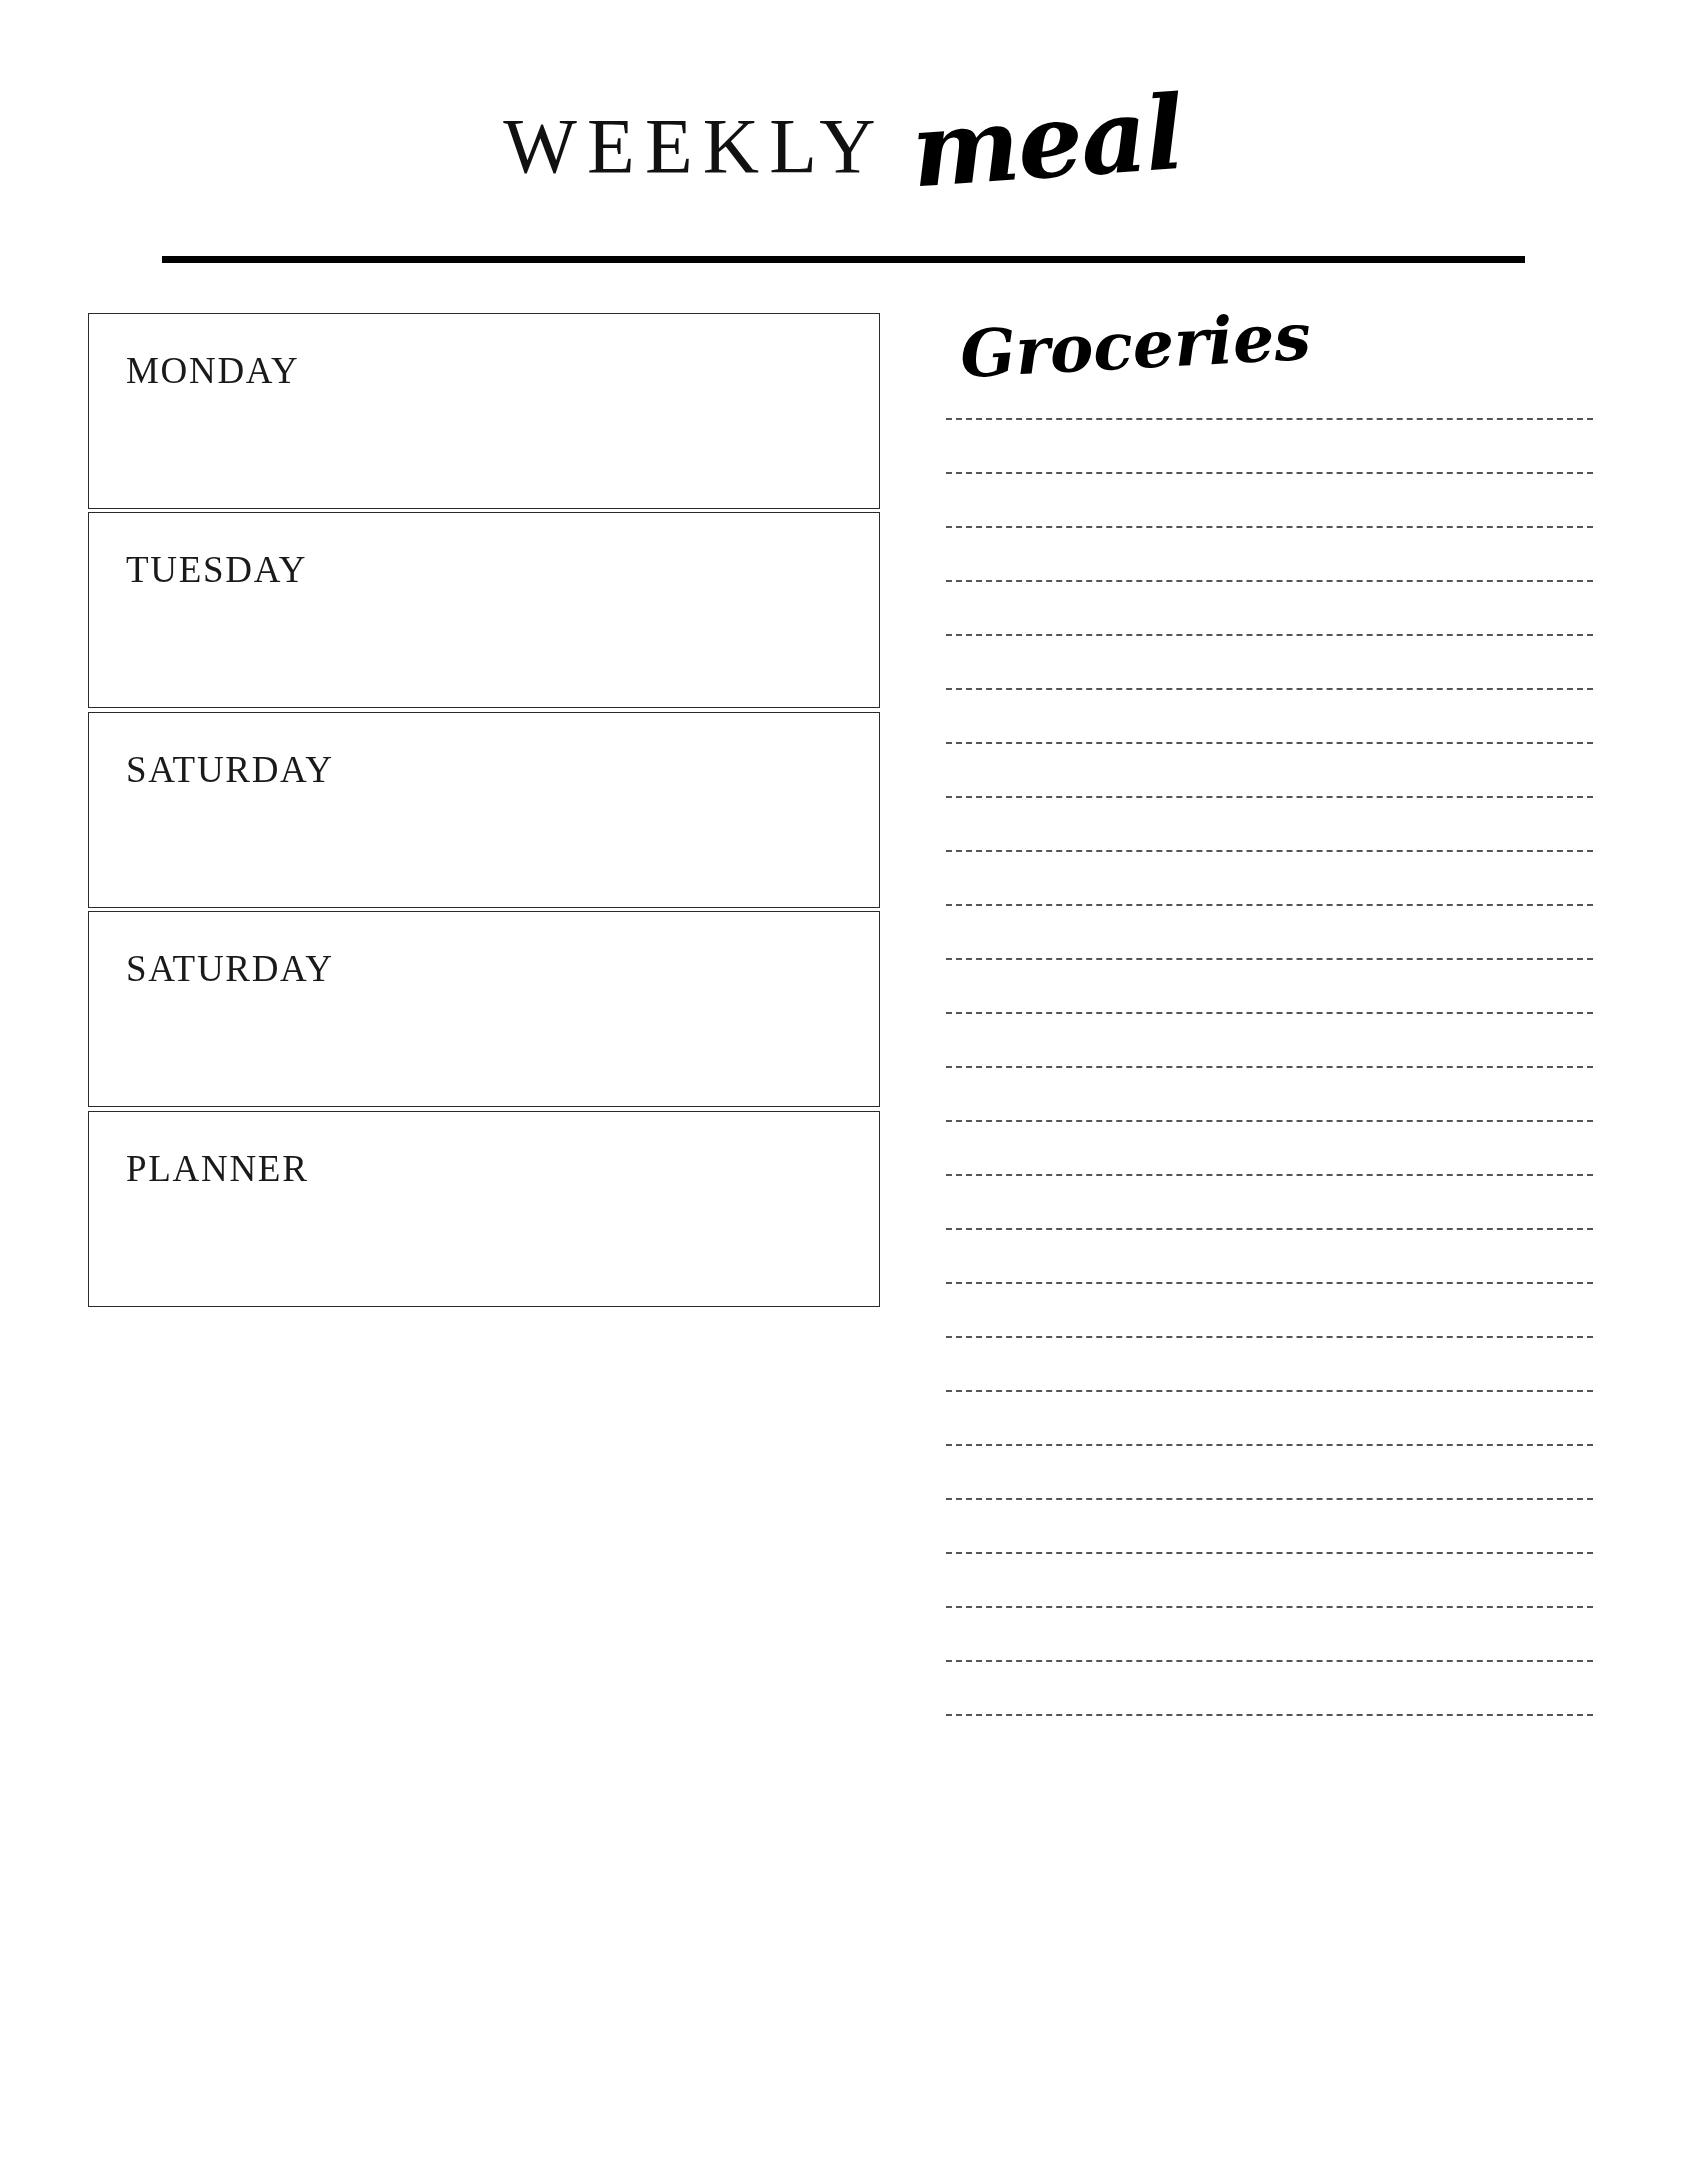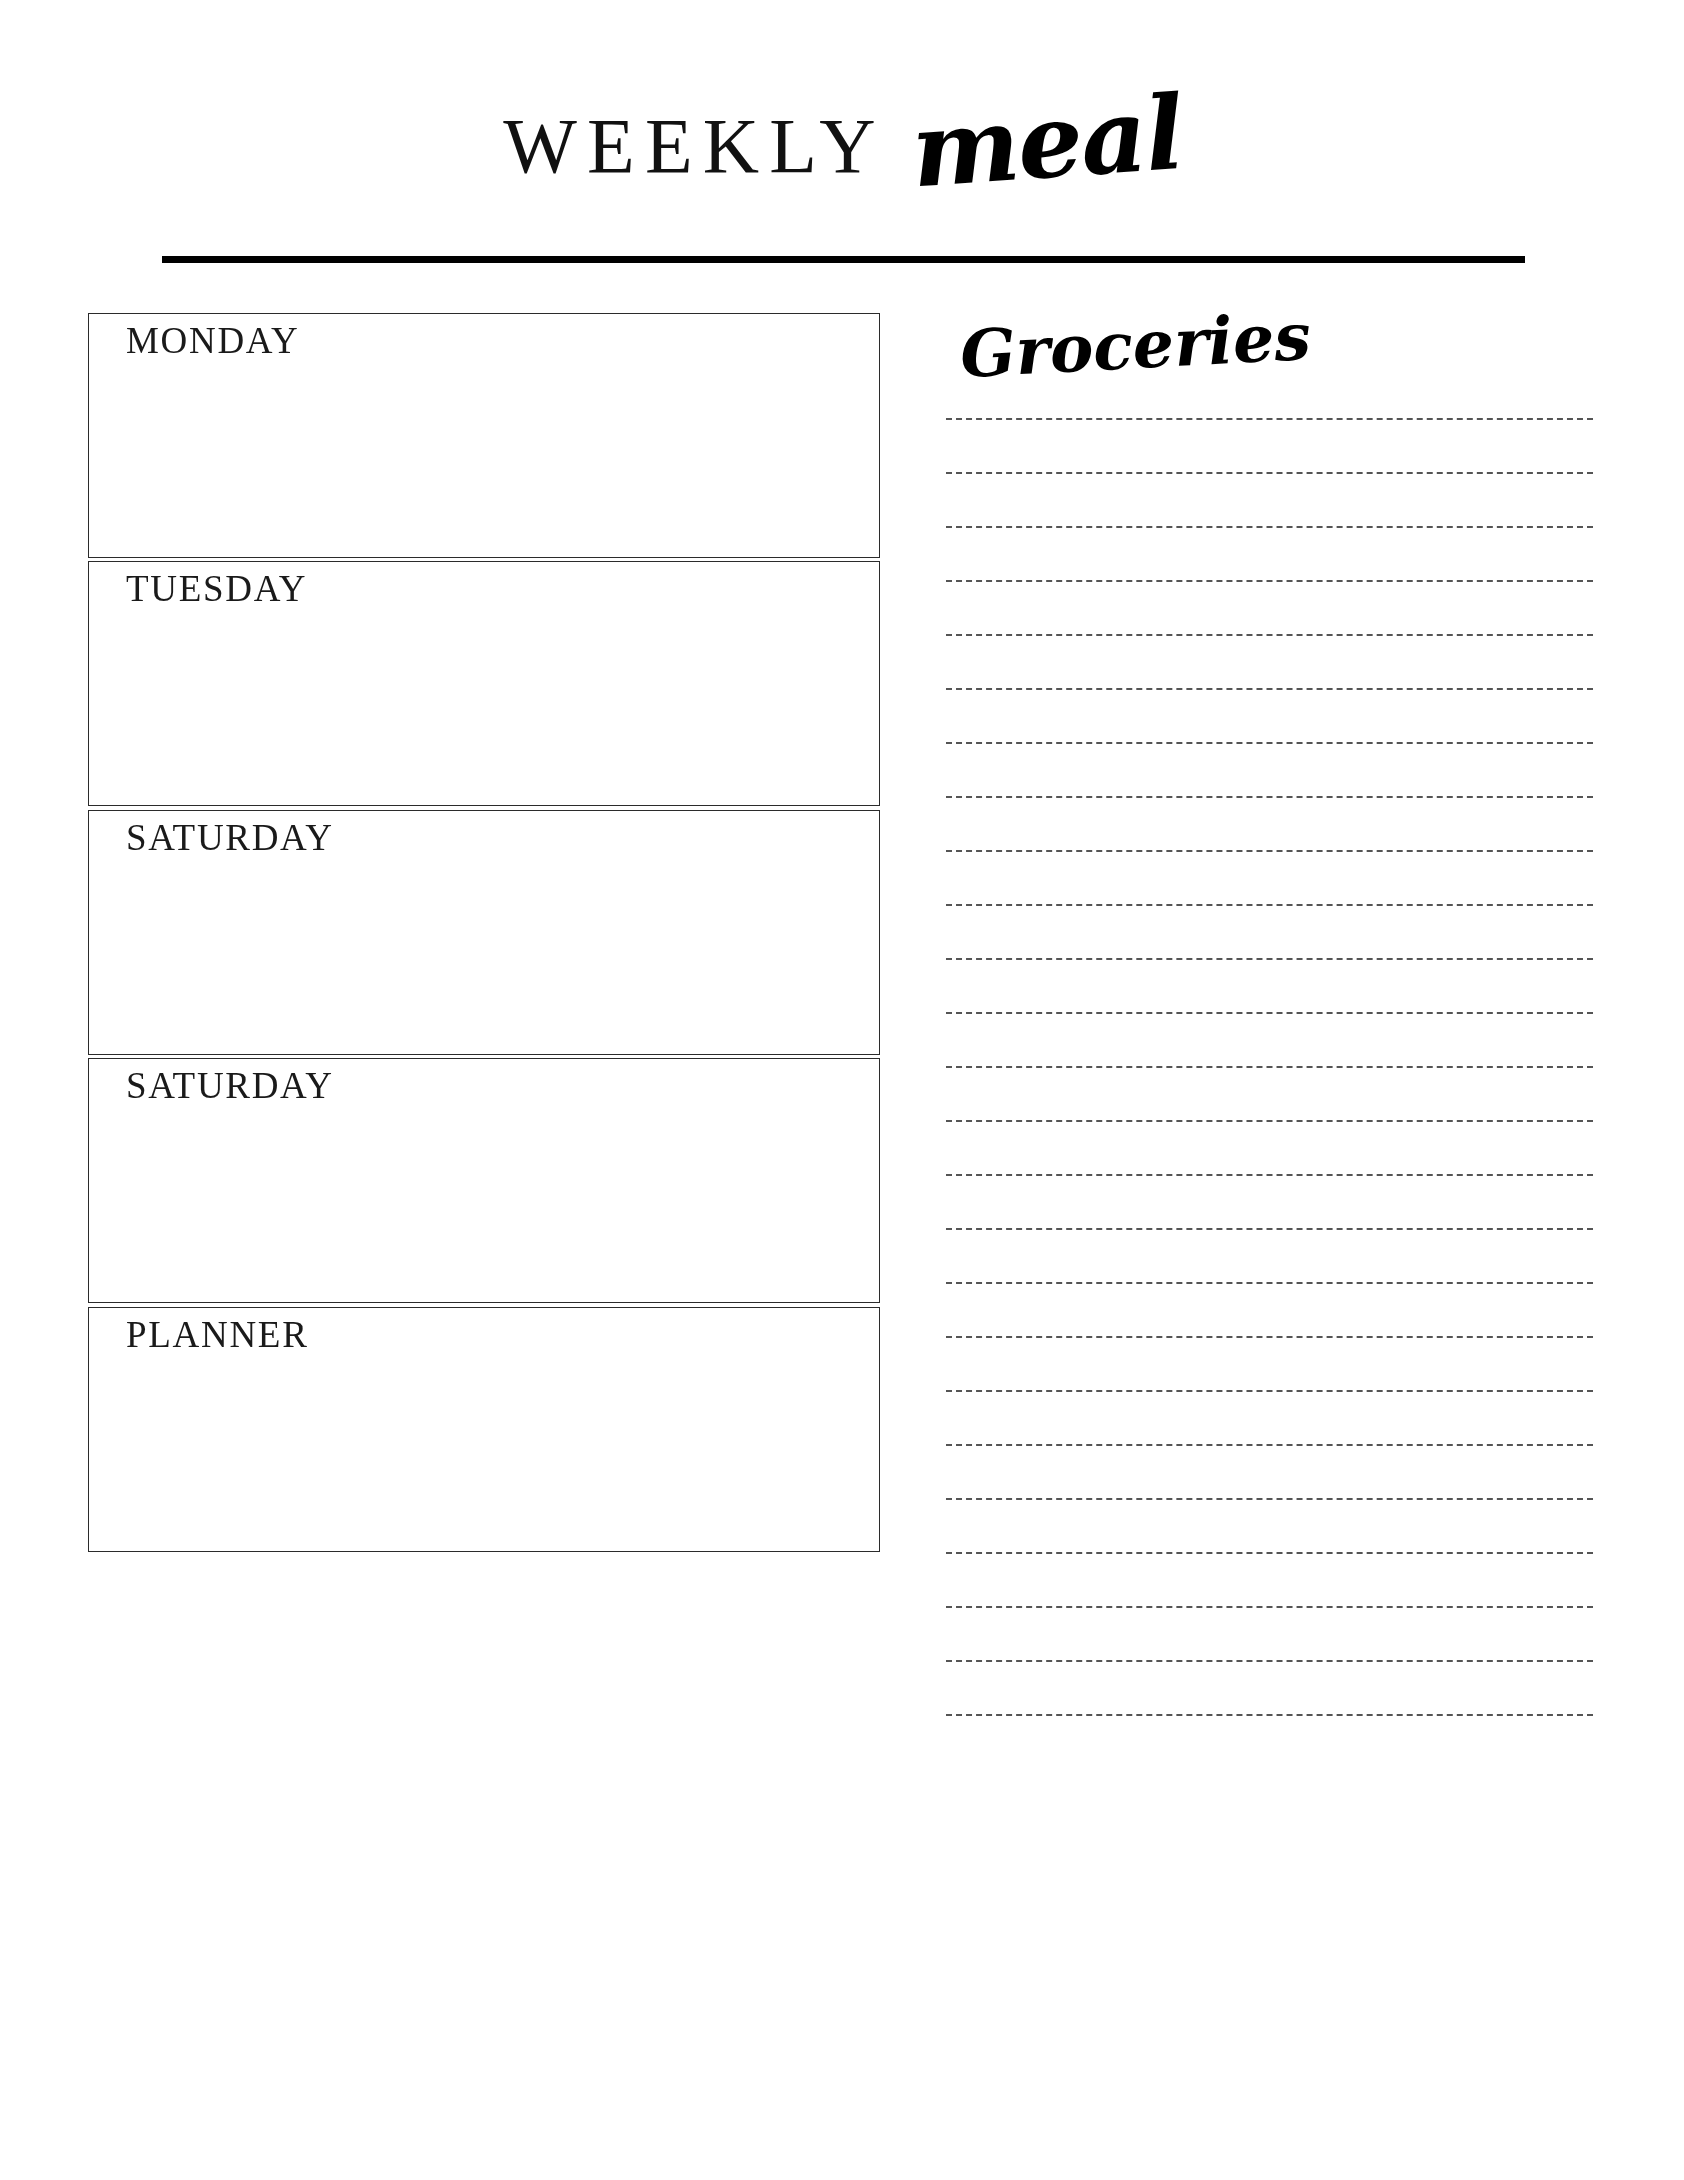--- a/index.html
+++ b/index.html
@@ -78,9 +78,9 @@
   .day-box {
     box-sizing: border-box;
     border: 1.7px solid #2b2b2b;
-    height: 245px;
+    height: 196px;
     margin-bottom: 3.4px;
-    padding: 8px 0 0 37px;
+    padding: 38px 0 0 37px;
     background: #ffffff;
   }
   .day-label {

